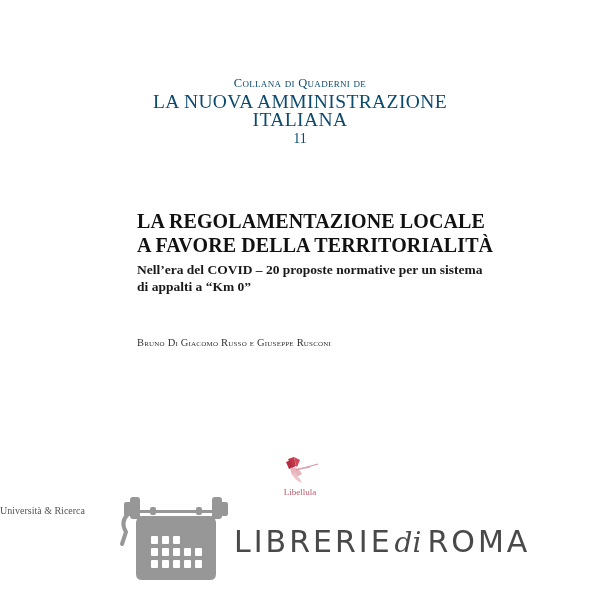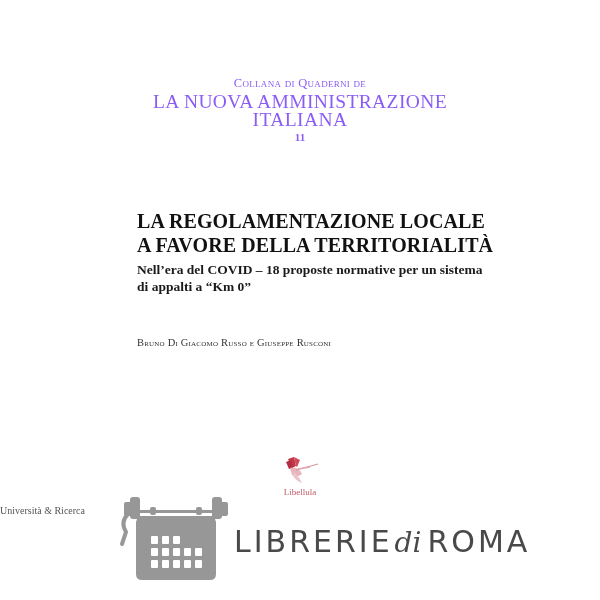--- a/index.html
+++ b/index.html
@@ -20,7 +20,7 @@
     
     .series {
       left: 0; width: 600px; text-align: center;
-      color: #8b5cf6;
+      color: #0c4a6e;
     }
     .series-label {
       top: 76px;

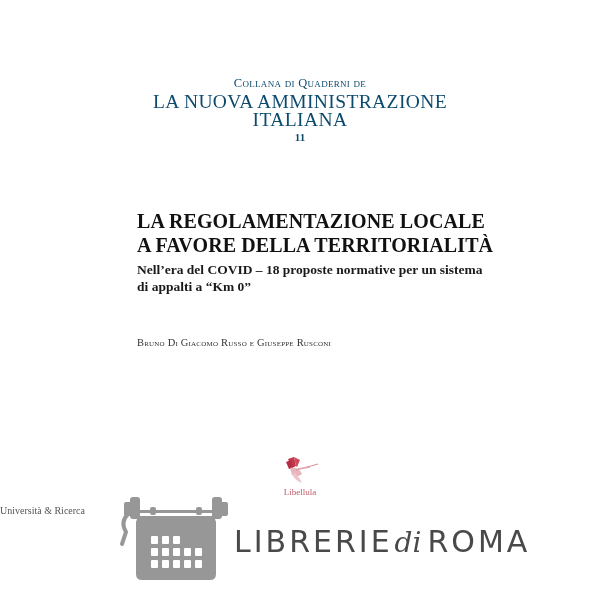--- a/index.html
+++ b/index.html
@@ -40,8 +40,7 @@
     }
     .series-number {
       top: 131px;
-      font-size: 11px;
-      font-weight: bold;
+      font-size: 14px;
     }
 
     

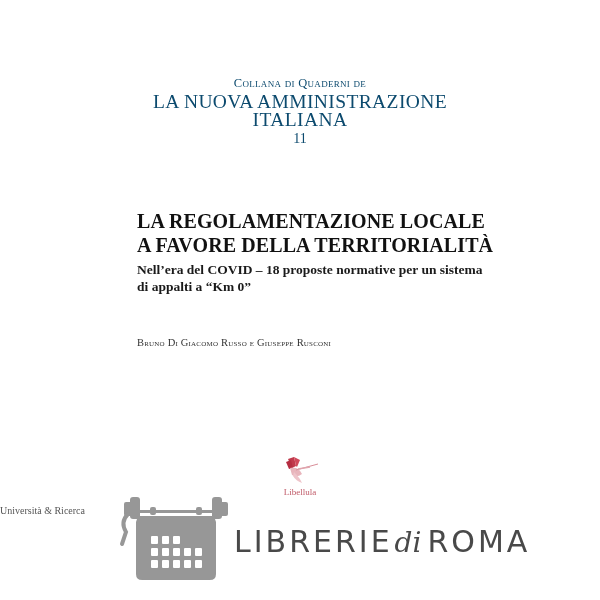--- a/index.html
+++ b/index.html
@@ -124,7 +124,7 @@
 <div class="abs title title-1">LA REGOLAMENTAZIONE LOCALE</div>
 <div class="abs title title-2">A FAVORE DELLA TERRITORIALITÀ</div>
 
-<div class="abs subtitle subtitle-1">Nell’era del COVID – 18 proposte normative per un sistema</div>
+<div class="abs subtitle subtitle-1">Nell’era del COVID – 20 proposte normative per un sistema</div>
 <div class="abs subtitle subtitle-2">di appalti a “Km 0”</div>
 
 <div class="abs authors">Bruno Di Giacomo Russo e Giuseppe Rusconi</div>

